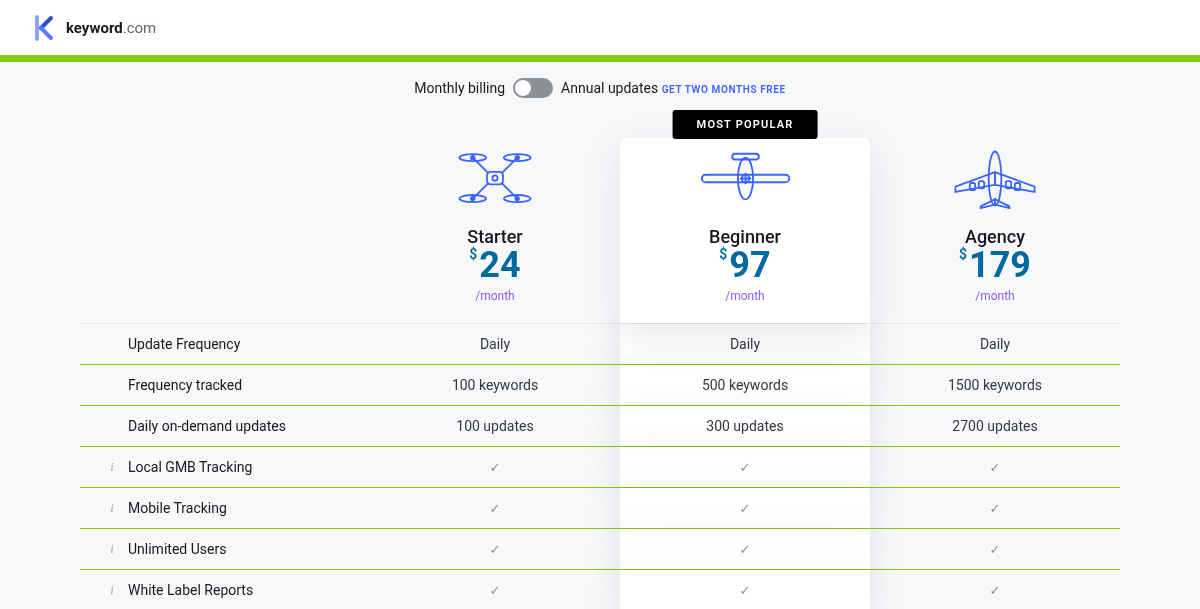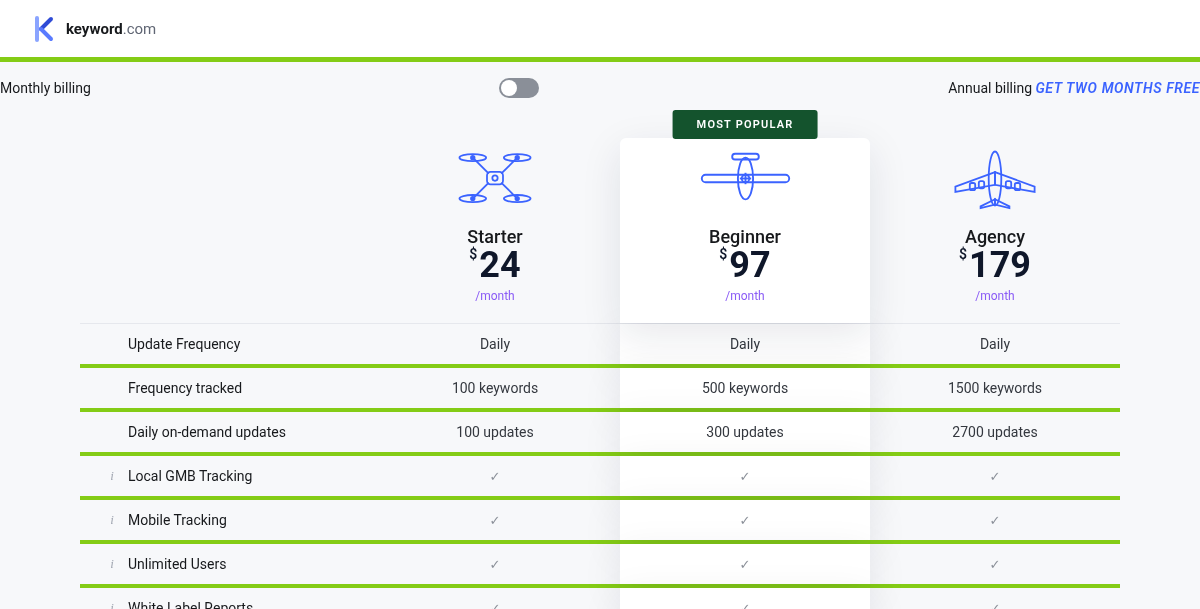--- a/index.html
+++ b/index.html
@@ -5,7 +5,7 @@
   * { box-sizing: border-box; margin: 0; padding: 0; }
   body { font-family: -apple-system, BlinkMacSystemFont, "Segoe UI", Roboto, sans-serif; background: #f7f8fa; color: #17191c; width:1200px; }
   
-  .header { background:#fff; height:62px; display:flex; align-items:center; padding:0 34px; border-bottom:5px solid #84cc16; }
+  .header { background:#fff; height:62px; display:flex; align-items:center; padding:0 34px; border-bottom:7px solid #84cc16; }
   .logo-wrap { display:flex; align-items:center; gap:10px; }
   .logo-mark { width:22px; height:26px; }
   .logo-text { font-size:15px; color:#17191c; }

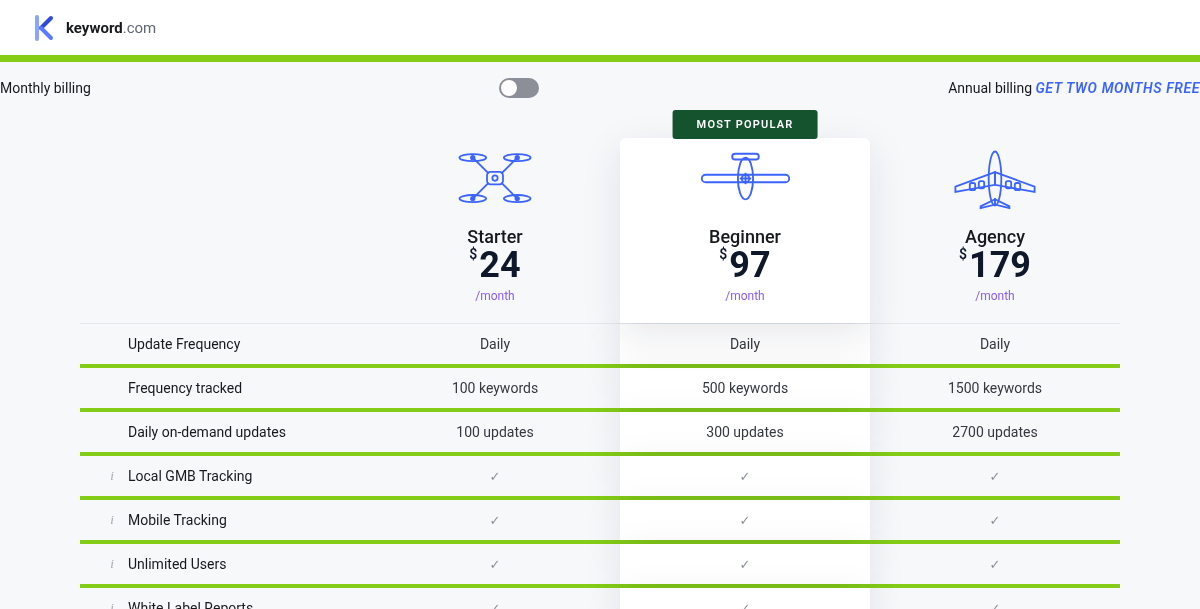--- a/index.html
+++ b/index.html
@@ -12,7 +12,7 @@
   .logo-text .bold { font-weight:700; }
   .logo-text .thin { font-weight:400; color:#606674; }
   
-  .billing-row { display:flex; justify-content:space-between; align-items:center; gap:26px; padding:16px 0 26px; font-size:14px; }
+  .billing-row { display:flex; justify-content:center; align-items:center; gap:8px; padding:16px 0 26px; font-size:14px; }
   .billing-label { color:#17191c; }
   .billing-promo { color:#3b63ff; font-size:14px; letter-spacing:.6px; font-weight:600; text-transform:uppercase;font-style:italic; }
   .toggle { width:40px; height:20px; background:#8a8f98; border-radius:999px; position:relative; cursor:pointer; }

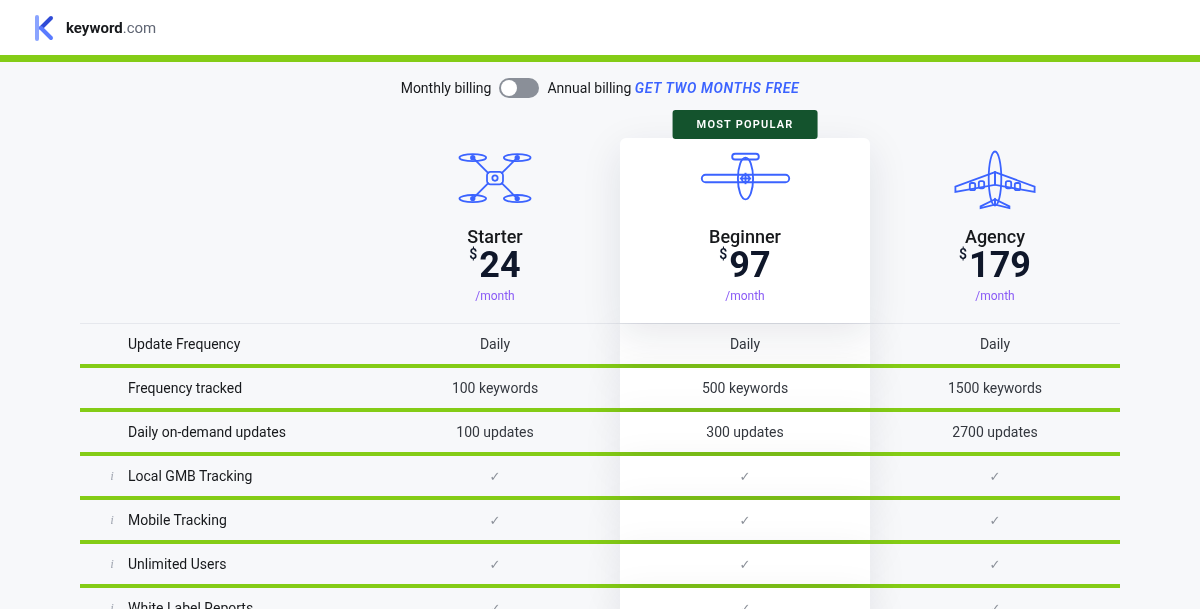--- a/index.html
+++ b/index.html
@@ -59,7 +59,7 @@
   <span class="billing-label">Monthly billing</span>
   <div class="toggle"></div>
   <span>
-    <span class="billing-label">Annual billing</span>
+    <span class="billing-label">Annual updates</span>
     <span class="billing-promo">GET TWO MONTHS FREE</span>
   </span>
 </div>

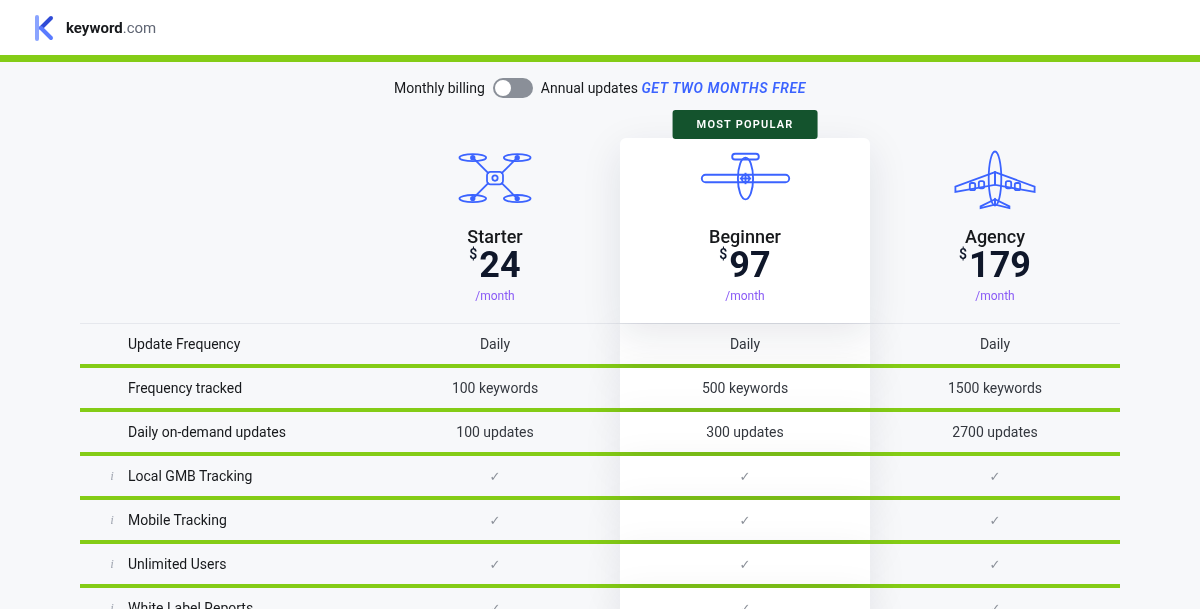--- a/index.html
+++ b/index.html
@@ -14,7 +14,7 @@
   
   .billing-row { display:flex; justify-content:center; align-items:center; gap:8px; padding:16px 0 26px; font-size:14px; }
   .billing-label { color:#17191c; }
-  .billing-promo { color:#3b63ff; font-size:14px; letter-spacing:.6px; font-weight:600; text-transform:uppercase;font-style:italic; }
+  .billing-promo { color:#3b63ff; font-size:10px; letter-spacing:.6px; font-weight:600; text-transform:uppercase; }
   .toggle { width:40px; height:20px; background:#8a8f98; border-radius:999px; position:relative; cursor:pointer; }
   .toggle::after { content:""; position:absolute; left:2px; top:2px; width:16px; height:16px; background:#fff; border-radius:50%; }
   

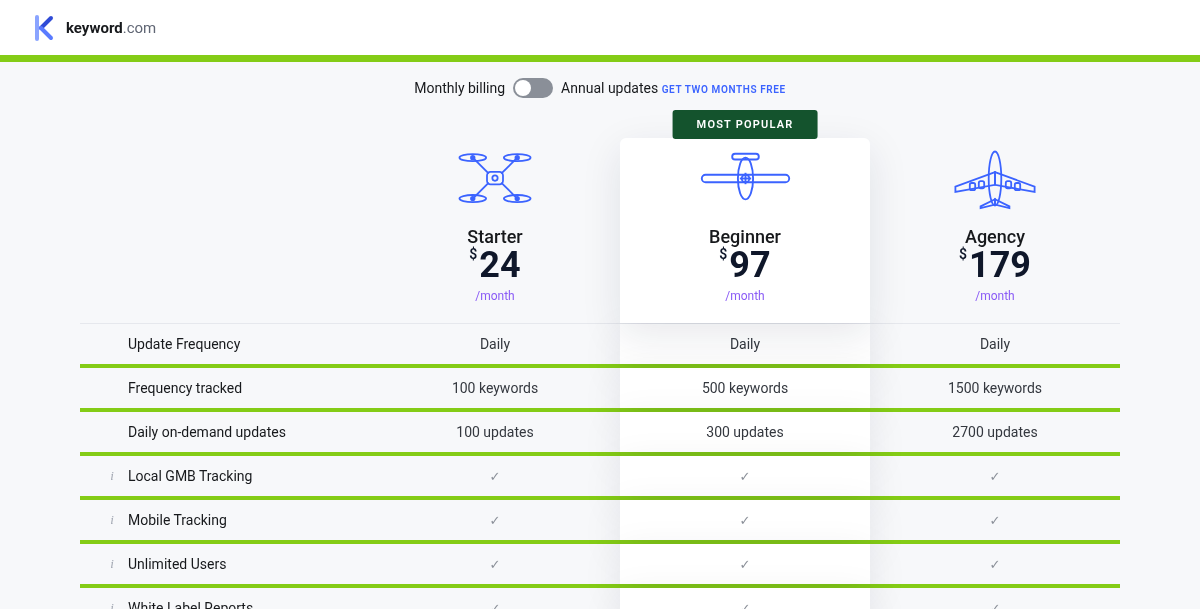--- a/index.html
+++ b/index.html
@@ -28,7 +28,7 @@
   .price .cur { font-size:14px; vertical-align:18px; font-weight:600; margin-right:2px;}
   .period { font-size:12px; color:#8b5cf6; margin-top:6px; }
   .popular-card { background:#fff; border-radius:6px 6px 0 0; box-shadow:0 12px 40px rgba(20,30,60,.10); position:relative; padding-top:0;}
-  .popular-pill { position:absolute; top:-28px; left:50%; transform:translateX(-50%); background:#14532d; color:#fff; font-size:11px; letter-spacing:1.2px; font-weight:600; padding:8px 24px; border-radius:3px; white-space:nowrap; }
+  .popular-pill { position:absolute; top:-28px; left:50%; transform:translateX(-50%); background:#000000; color:#fff; font-size:11px; letter-spacing:1.2px; font-weight:600; padding:8px 24px; border-radius:3px; white-space:nowrap; }
   
   .table { border-top:1px solid #e6e8ed; }
   .row { display:grid; grid-template-columns: 290px 1fr 1fr 1fr; align-items:center; border-bottom:4px solid #84cc16; font-size:14px; }

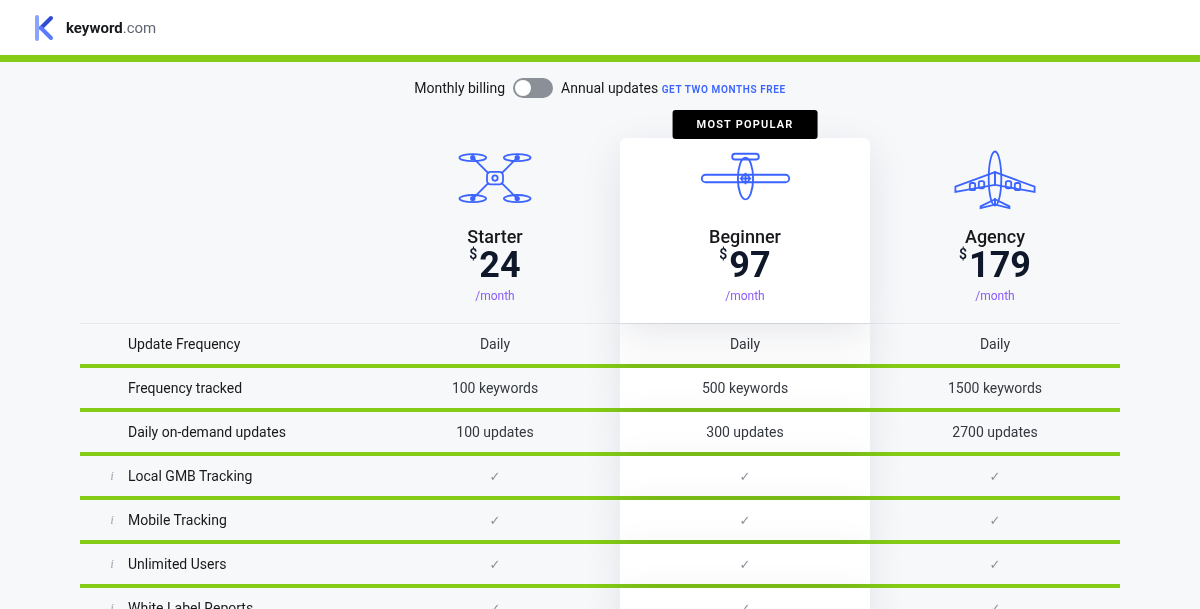--- a/index.html
+++ b/index.html
@@ -24,7 +24,7 @@
   .tier .icon-slot { height:80px; display:flex; align-items:center; justify-content:center; margin-bottom:8px;}
   .tier .icon-slot svg { max-height:72px; }
   .tier-name { font-size:18px; font-weight:500; color:#17191c; }
-  .price { font-size:36px; font-weight:700; color:#0f172a; line-height:1; }
+  .price { font-size:36px; font-weight:700; color:#0369a1; line-height:1; }
   .price .cur { font-size:14px; vertical-align:18px; font-weight:600; margin-right:2px;}
   .period { font-size:12px; color:#8b5cf6; margin-top:6px; }
   .popular-card { background:#fff; border-radius:6px 6px 0 0; box-shadow:0 12px 40px rgba(20,30,60,.10); position:relative; padding-top:0;}

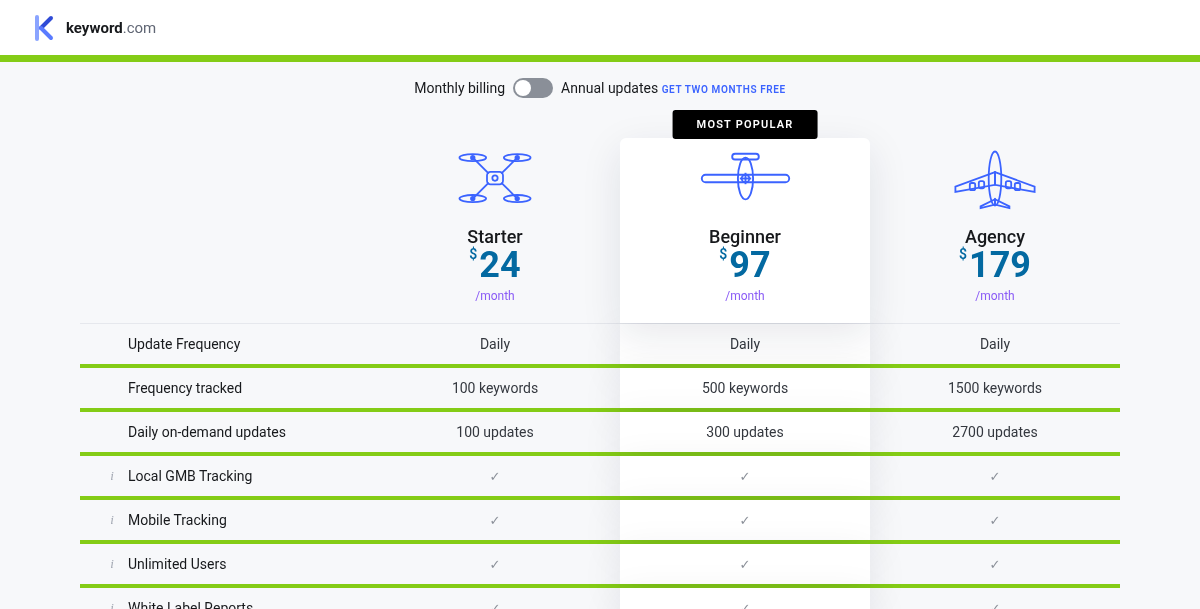--- a/index.html
+++ b/index.html
@@ -31,7 +31,7 @@
   .popular-pill { position:absolute; top:-28px; left:50%; transform:translateX(-50%); background:#000000; color:#fff; font-size:11px; letter-spacing:1.2px; font-weight:600; padding:8px 24px; border-radius:3px; white-space:nowrap; }
   
   .table { border-top:1px solid #e6e8ed; }
-  .row { display:grid; grid-template-columns: 290px 1fr 1fr 1fr; align-items:center; border-bottom:4px solid #84cc16; font-size:14px; }
+  .row { display:grid; grid-template-columns: 290px 1fr 1fr 1fr; align-items:center; border-bottom:1px solid #84cc16; font-size:14px; }
   .row > div { padding:12px 10px; text-align:center; color:#34383f; }
   .row .label { text-align:left; padding-left:26px; color:#17191c; display:flex; align-items:center; gap:10px;}
   .row .label.noinfo { padding-left:48px; }

